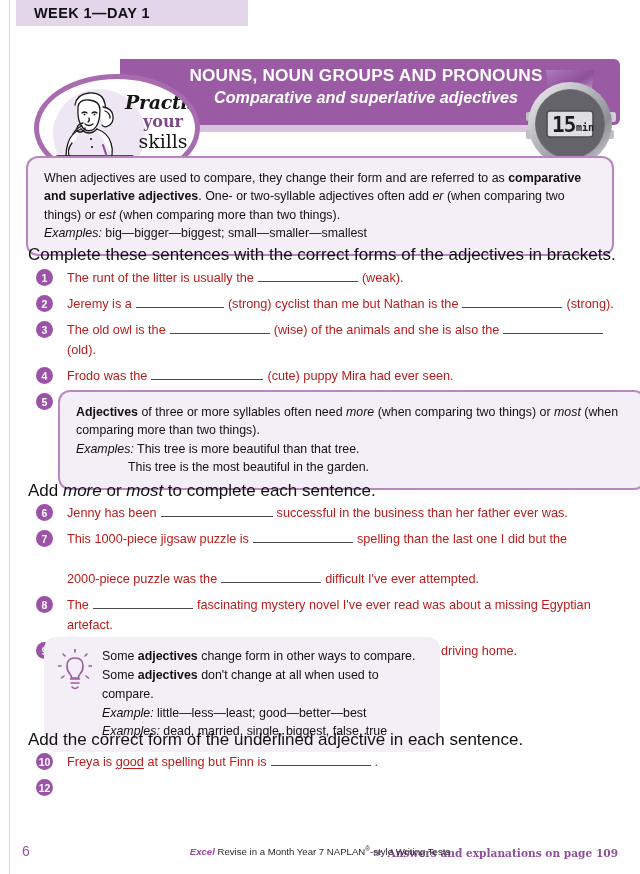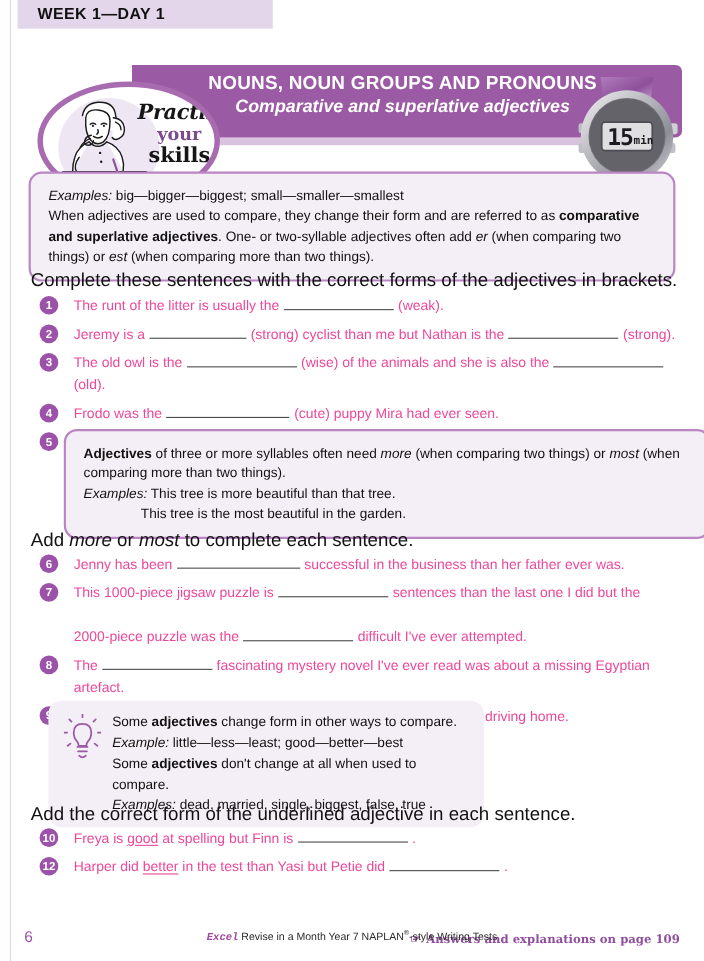--- a/index.html
+++ b/index.html
@@ -108,7 +108,7 @@
   }
   .ps-text .l1 { font-size: 19px; font-weight: bold; font-style: italic; letter-spacing: -0.3px; }
   .ps-text .l2 { font-size: 16px; font-weight: bold; color: #7d4a8c; margin-top: 2px; }
-  .ps-text .l3 { font-size: 19px; font-weight: bold; margin-top: 2px; }
+  .ps-text .l3 { font-size: 19px; font-weight: normal; margin-top: 2px; }
 
   
   .watch { position: absolute; left: 516px; top: 30px; }

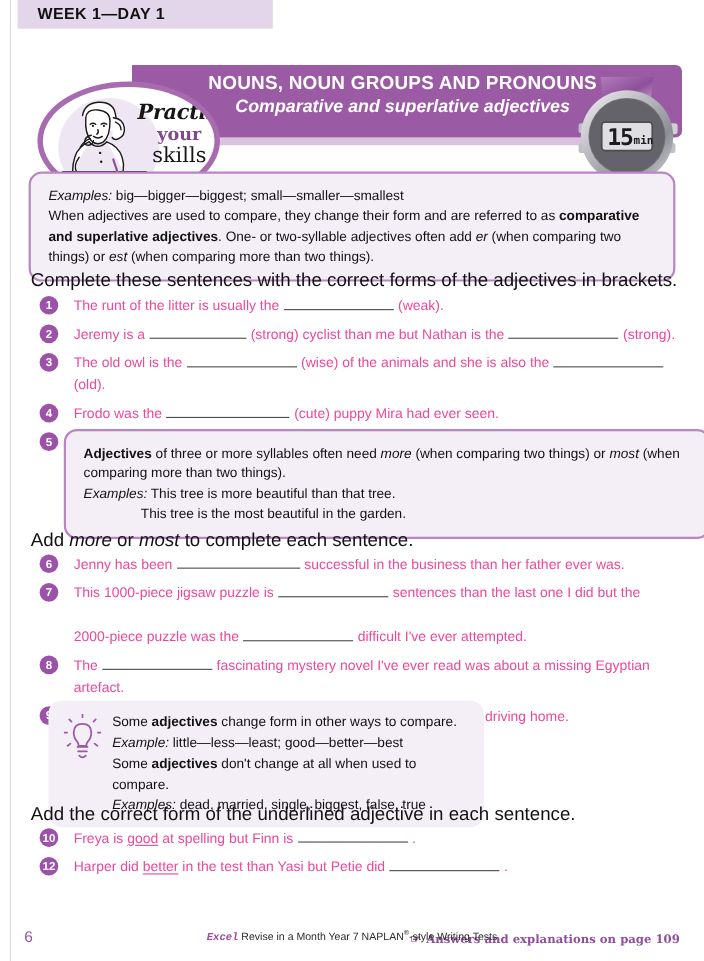--- a/index.html
+++ b/index.html
@@ -325,10 +325,10 @@
 
 <div class="info-box" style="left:26px; top:156px; width:588px;">
   <div>
+    <span>When adjectives are used to compare, they change their form and are referred to as </span><b>comparative and superlative adjectives</b><span>. One- or two-syllable adjectives often add </span><i>er</i><span> (when comparing two things) or </span><i>est</i><span> (when comparing more than two things).</span>
+  </div>
+  <div>
     <i>Examples:</i><span> big—bigger—biggest; small—smaller—smallest</span>
-  </div>
-  <div>
-    <span>When adjectives are used to compare, they change their form and are referred to as </span><b>comparative and superlative adjectives</b><span>. One- or two-syllable adjectives often add </span><i>er</i><span> (when comparing two things) or </span><i>est</i><span> (when comparing more than two things).</span>
   </div>
 </div>
 

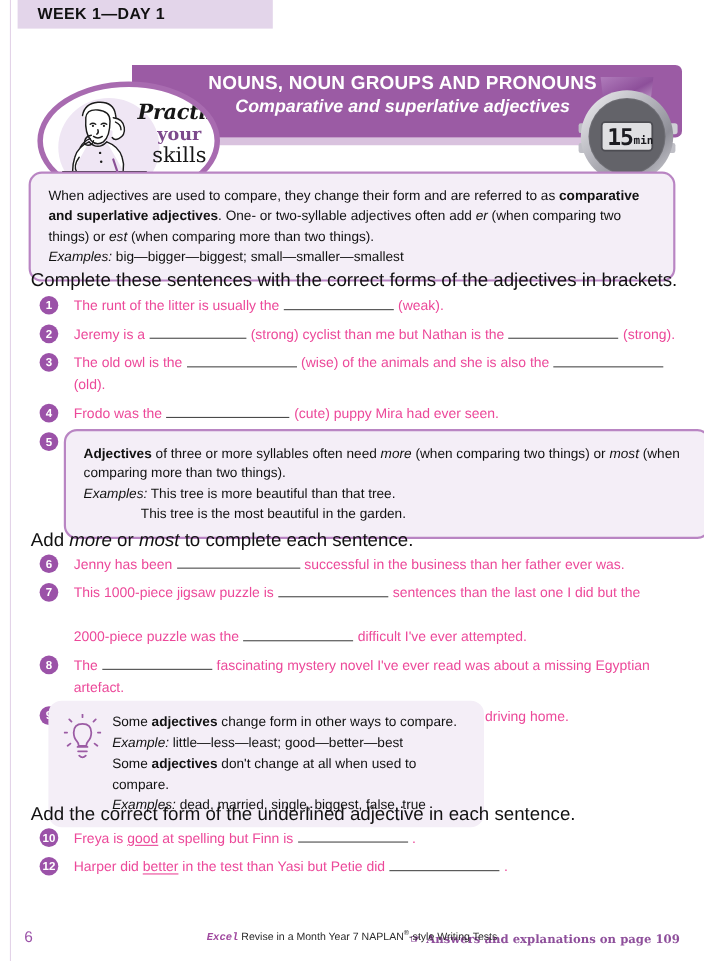--- a/index.html
+++ b/index.html
@@ -173,7 +173,7 @@
     padding-right: 22px;
     font-size: 12.7px;
     line-height: 1.58;
-    color: #ec4899;
+    color: #b91c1c;
   }
   .blank {
     display: inline-block;

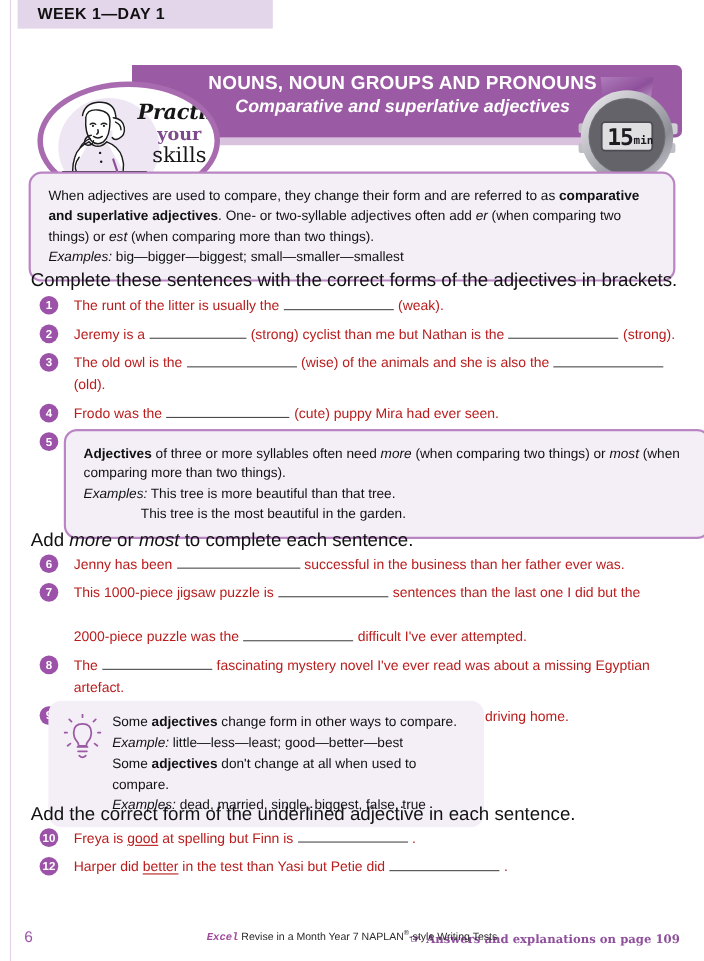--- a/index.html
+++ b/index.html
@@ -380,7 +380,7 @@
     </div>
     <div class="q-row">
       <div class="q-num">7</div>
-      <div class="q-text"><span>This 1000-piece jigsaw puzzle is</span><span class="blank b-md"></span><span>sentences than the last one I did but the</span><br><br><span>2000-piece puzzle was the</span><span class="blank b-md"></span><span>difficult I've ever attempted.</span></div>
+      <div class="q-text"><span>This 1000-piece jigsaw puzzle is</span><span class="blank b-md"></span><span>spelling than the last one I did but the</span><br><br><span>2000-piece puzzle was the</span><span class="blank b-md"></span><span>difficult I've ever attempted.</span></div>
     </div>
     <div class="q-row">
       <div class="q-num">8</div>

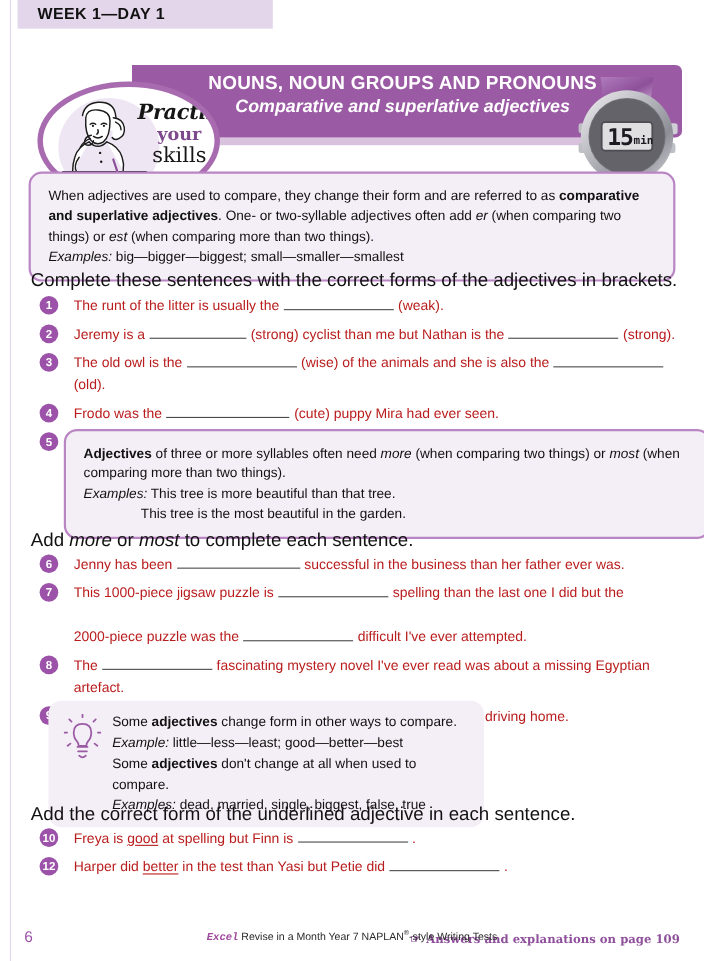--- a/index.html
+++ b/index.html
@@ -404,10 +404,10 @@
     <span>Some </span><b>adjectives</b><span> change form in other ways to compare.</span>
   </div>
   <div>
+    <span>Some </span><b>adjectives</b><span> don't change at all when used to compare.</span>
+  </div>
+  <div>
     <i>Example:</i><span> little—less—least; good—better—best</span>
-  </div>
-  <div>
-    <span>Some </span><b>adjectives</b><span> don't change at all when used to compare.</span>
   </div>
   <div>
     <i>Examples:</i><span> dead, married, single, biggest, false, true</span>

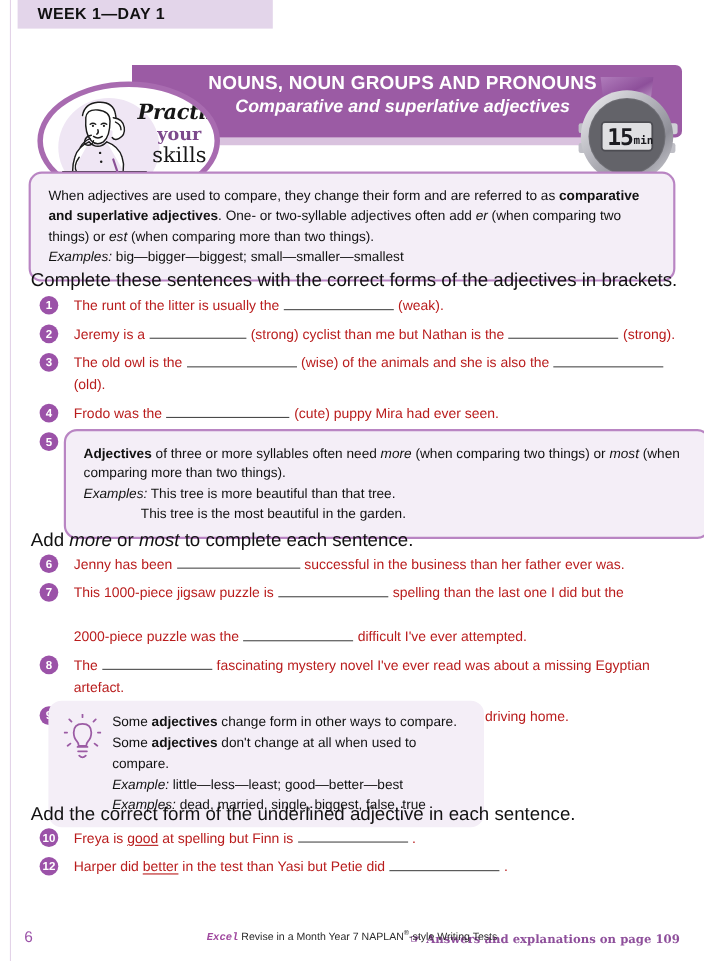--- a/index.html
+++ b/index.html
@@ -423,7 +423,6 @@
     </div>
     <div class="q-row">
       <div class="q-num">12</div>
-      <div class="q-text"><span>Harper did </span><span class="u">better</span><span> in the test than Yasi but Petie did</span><span class="blank b-md"></span><span>.</span></div>
     </div>
   </div>
 

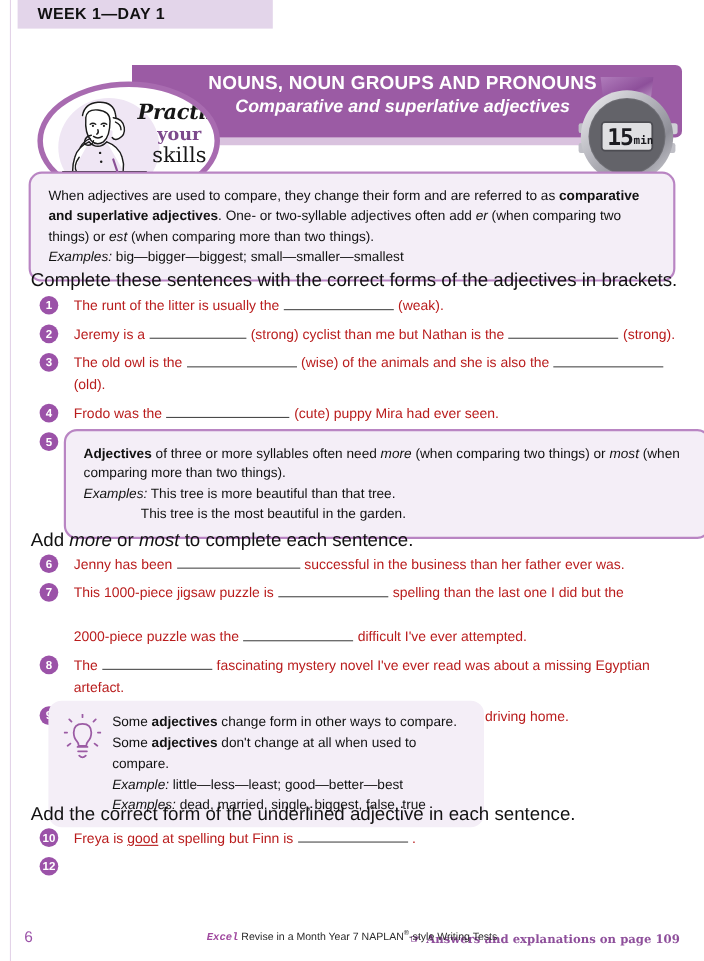--- a/index.html
+++ b/index.html
@@ -217,7 +217,7 @@
     white-space: nowrap;
   }
   .footer-text .excel {
-    font-family: Liberation Mono, monospace;
+    font-family: Liberation Sans, sans-serif;
     font-style: italic;
     font-weight: bold;
     color: #a0499f;

